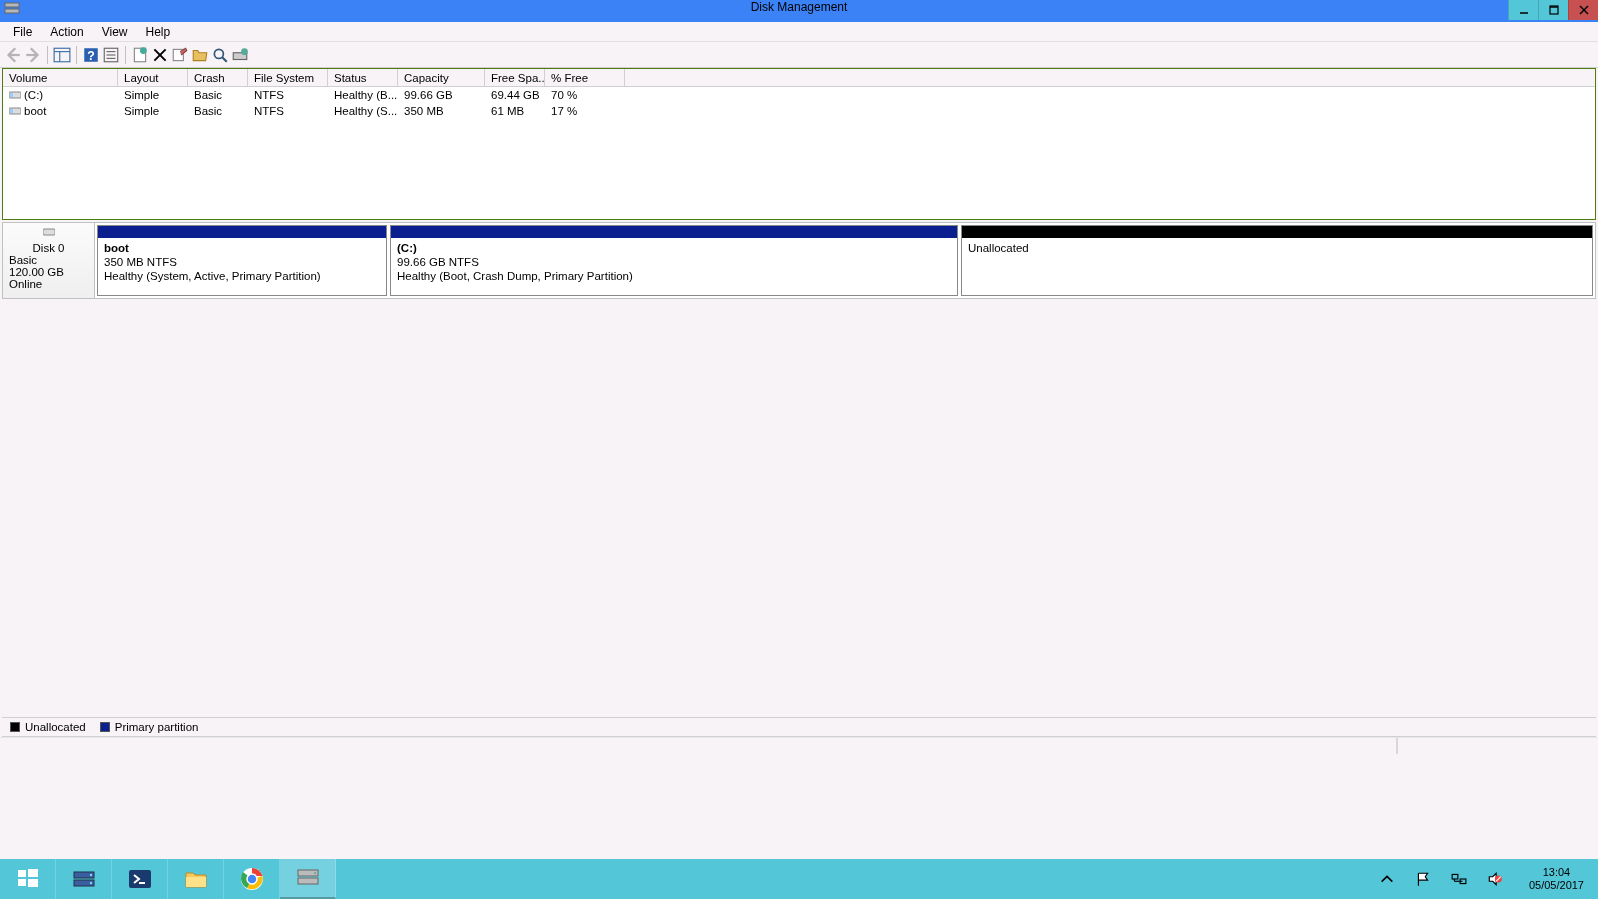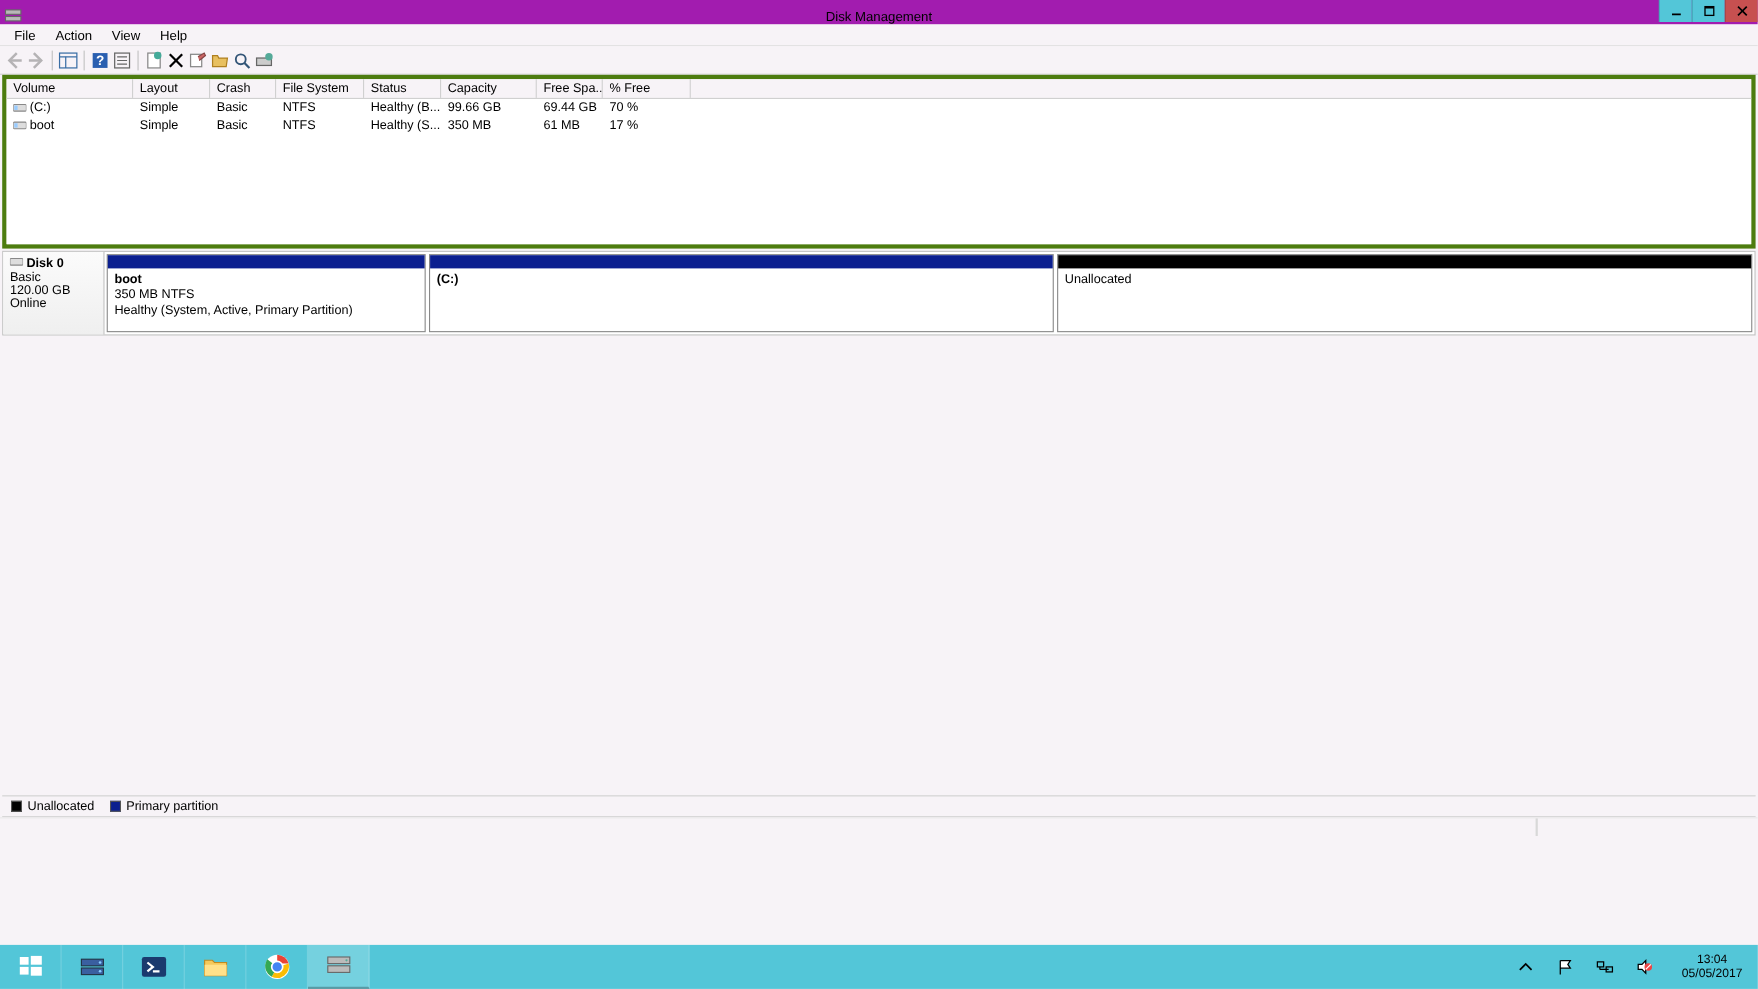--- a/index.html
+++ b/index.html
@@ -6,7 +6,7 @@
   html, body { width: 1598px; height: 899px; overflow: hidden; background: #f7f3f7; }
   
   
-  .titlebar { height: 22px; background: #a21caf; display: flex; align-items: flex-end; position: relative; }
+  .titlebar { height: 22px; background: #3b82f6; display: flex; align-items: flex-start; position: relative; }
   .titlebar-icon { width: 16px; height: 16px; margin-left: 4px; display: inline-block; }
   .titlebar-title { position: absolute; left: 50%; transform: translateX(-50%); font-size: 12px; color: #000; }
   .window-controls { position: absolute; right: 0; top: 0; display: flex; height: 20px; }

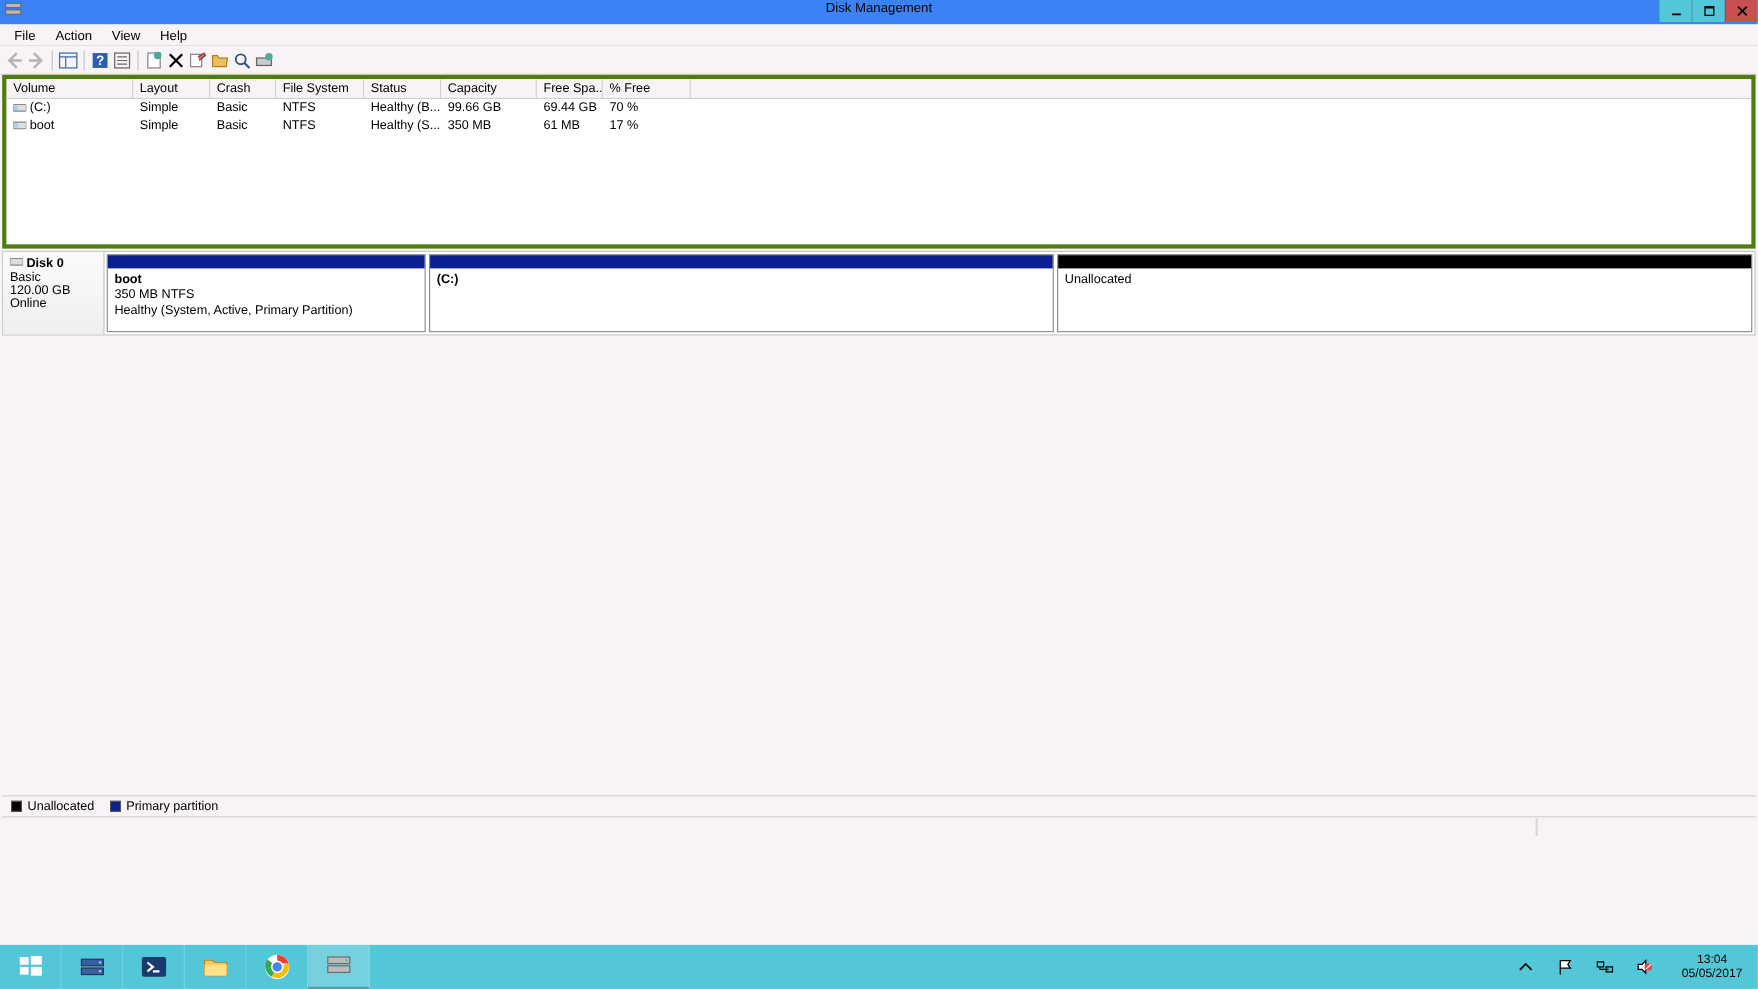--- a/index.html
+++ b/index.html
@@ -25,7 +25,7 @@
   .tb-btn.disabled svg { opacity: 0.4; }
   
   
-  .volume-list { border: 4px solid #4d7c0f; background: #fff; margin: 0 2px; }
+  .volume-list { border: 1px solid #4d7c0f; background: #fff; margin: 0 2px; }
   .vl-header { display: flex; height: 18px; background: #f7f3f7; border-bottom: 1px solid #d0d0d0; font-size: 11.5px; }
   .vl-header-cell { border-right: 1px solid #d0d0d0; padding: 1px 6px; display: flex; align-items: center; white-space: nowrap; overflow: hidden; }
   .vl-body { height: 132px; background: #fff; }

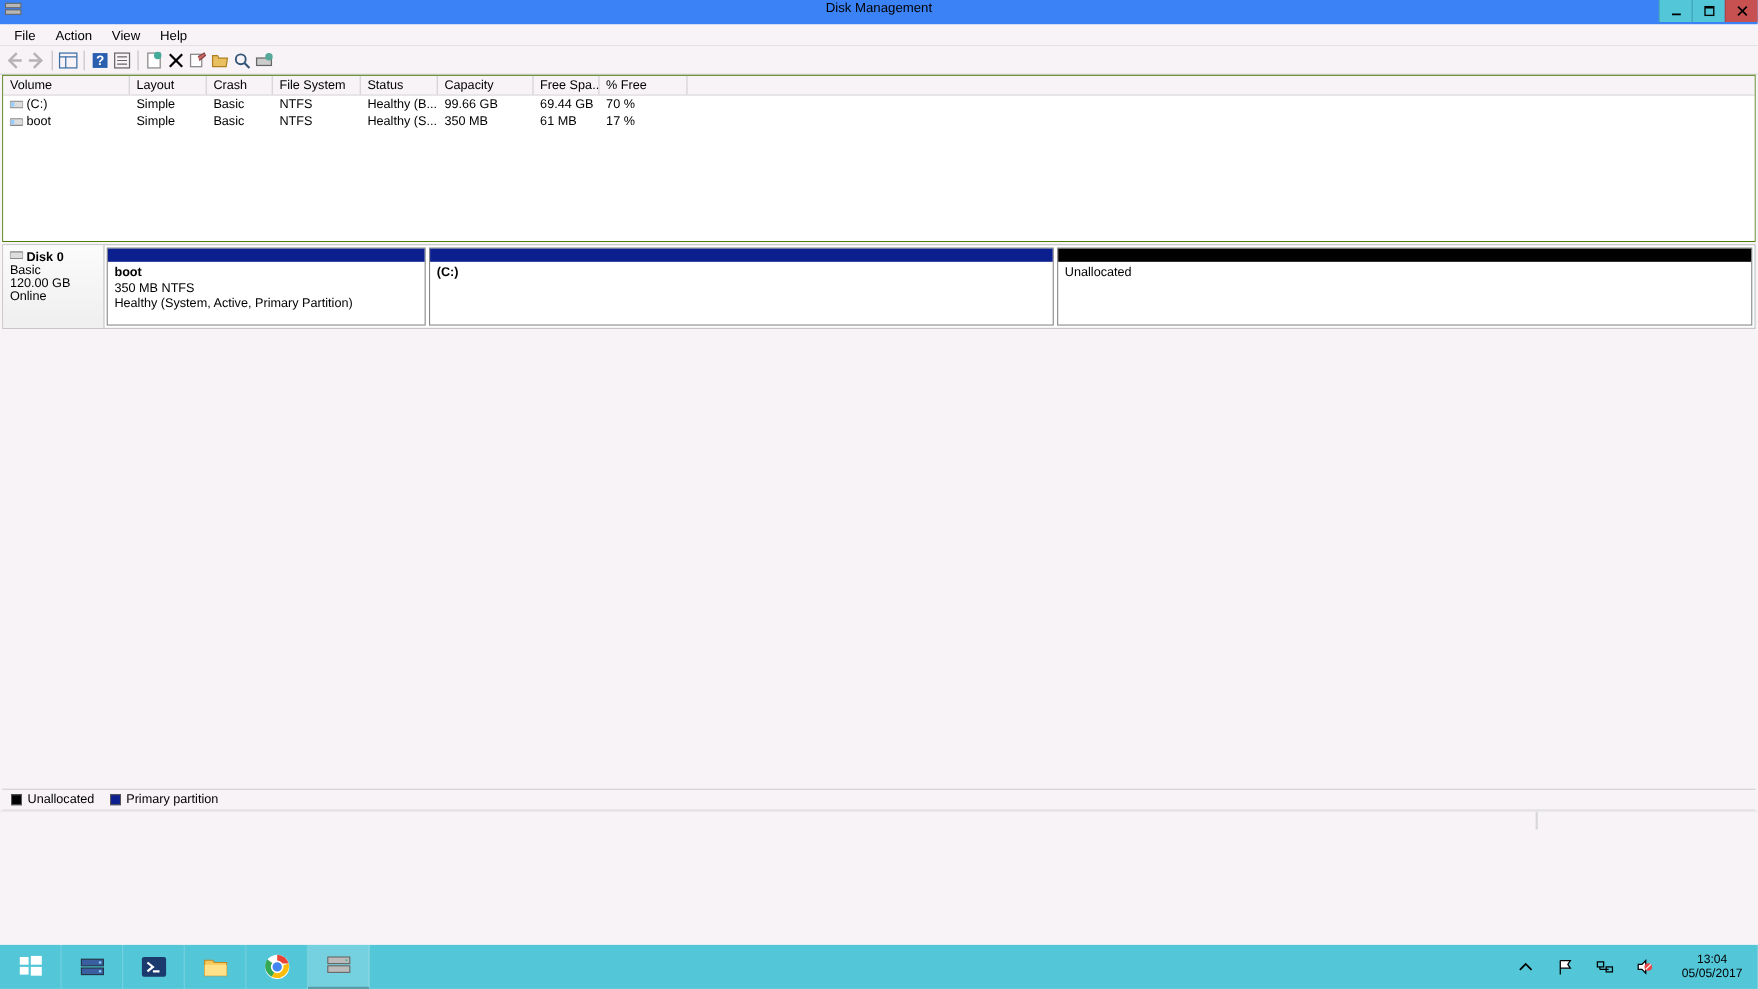--- a/index.html
+++ b/index.html
@@ -47,7 +47,7 @@
   .disk-graphic { margin: 2px; }
   .disk-row { display: flex; border: 1px solid #c0c0c0; background: #fff; }
   .disk-info { width: 92px; padding: 4px 6px; font-size: 11.5px; border-right: 1px solid #c0c0c0; background: linear-gradient(#fbfbfb,#efefef); }
-  .disk-info .disk-name { font-weight: bold; display:flex; align-items:center; gap:3px;}
+  .disk-info .disk-name { font-weight: normal; display:flex; align-items:center; gap:3px;flex-direction:column;}
   .disk-partitions { flex: 1; display: flex; padding: 2px; gap: 3px; }
   .partition { border: 1px solid #888; display: flex; flex-direction: column; font-size: 11.5px; }
   .partition-bar { height: 12px; }

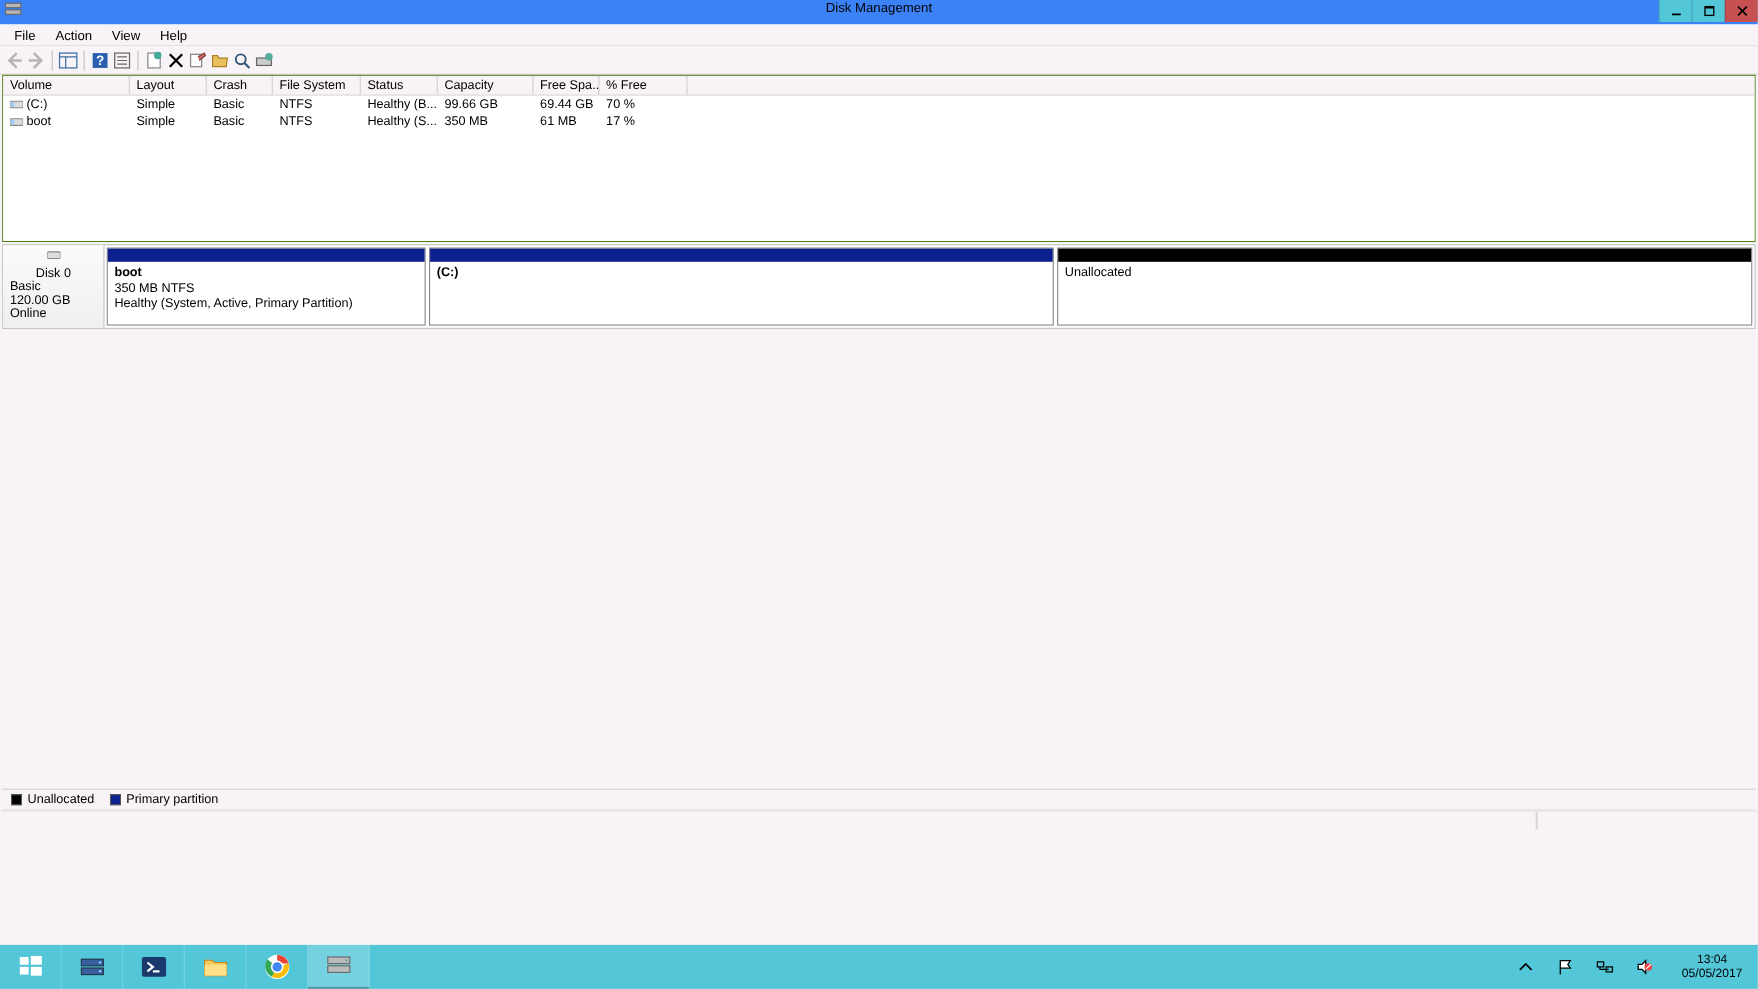--- a/index.html
+++ b/index.html
@@ -261,6 +261,7 @@
         <div class="partition-bar" style="background:#0b1f8f"></div>
         <div class="partition-body">
           <div class="p-name">(C:)</div>
+          <div>99.66 GB NTFS</div>
         </div>
       </div>
       <div class="partition" style="flex:1">

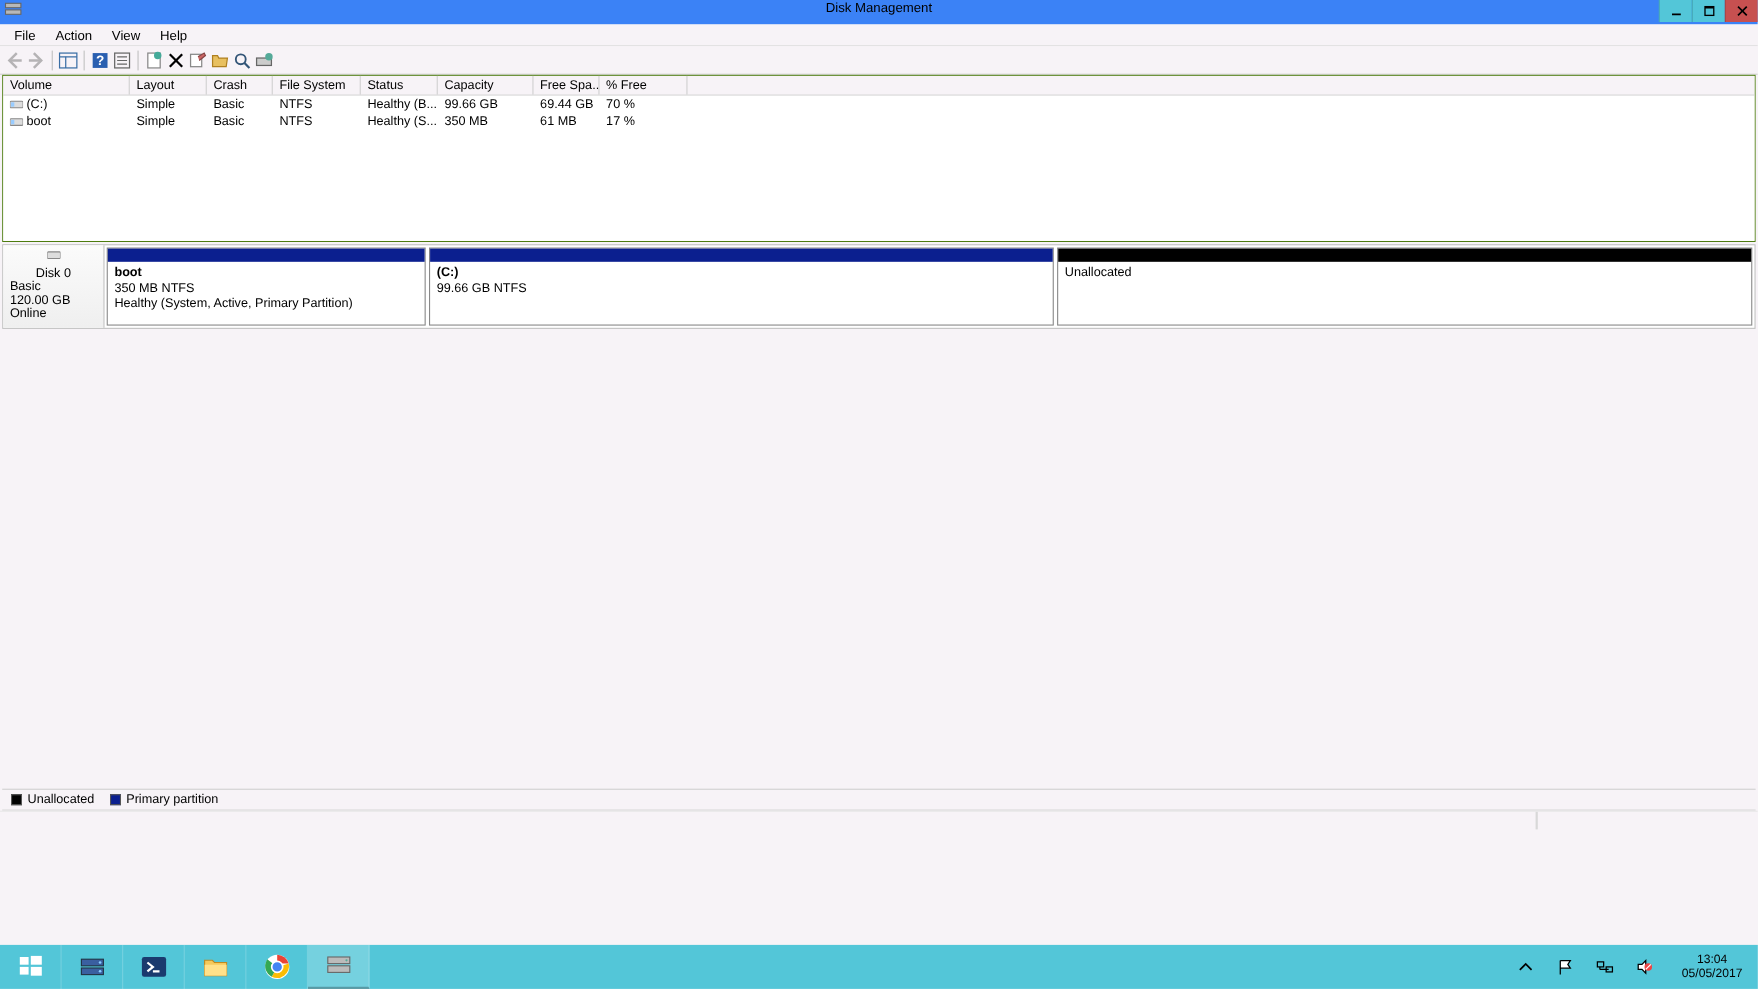--- a/index.html
+++ b/index.html
@@ -262,6 +262,7 @@
         <div class="partition-body">
           <div class="p-name">(C:)</div>
           <div>99.66 GB NTFS</div>
+          <div>Healthy (Boot, Crash Dump, Primary Partition)</div>
         </div>
       </div>
       <div class="partition" style="flex:1">

